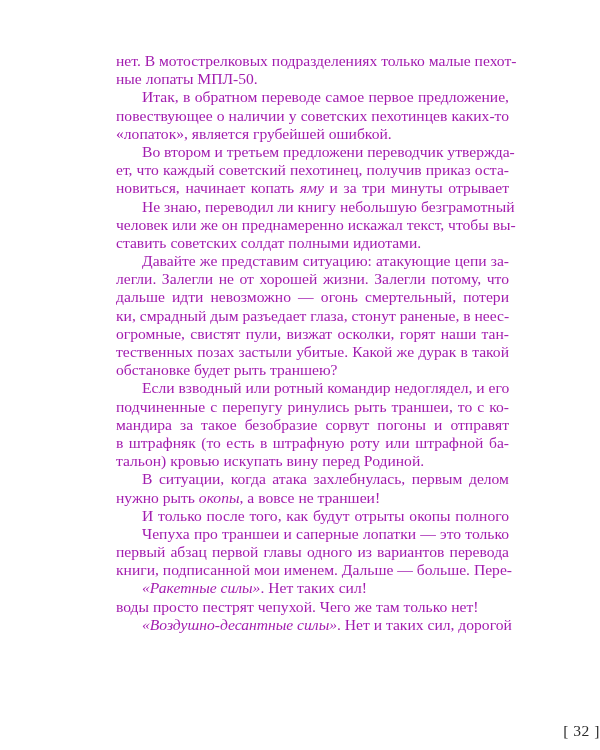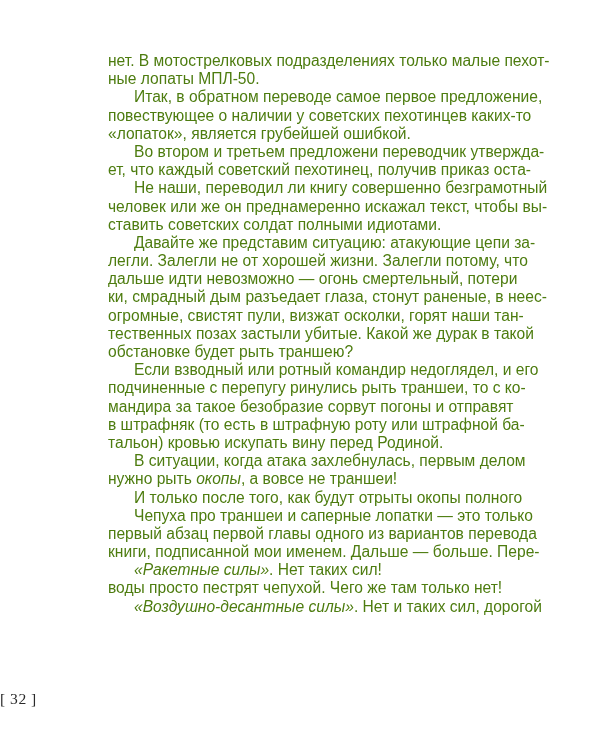--- a/index.html
+++ b/index.html
@@ -22,13 +22,13 @@
     }
     .text-block {
       position: absolute;
-      left: 108px;
+      left: 116px;
       top: 52px;
       width: 393px;
-      font-family: Liberation Sans, sans-serif;
+      font-family: Liberation Serif, serif;
       font-size: 15.6px;
       line-height: 18.2px;
-      color: #4d7c0f;
+      color: #a21caf;
     }
     .line {
       display: block;

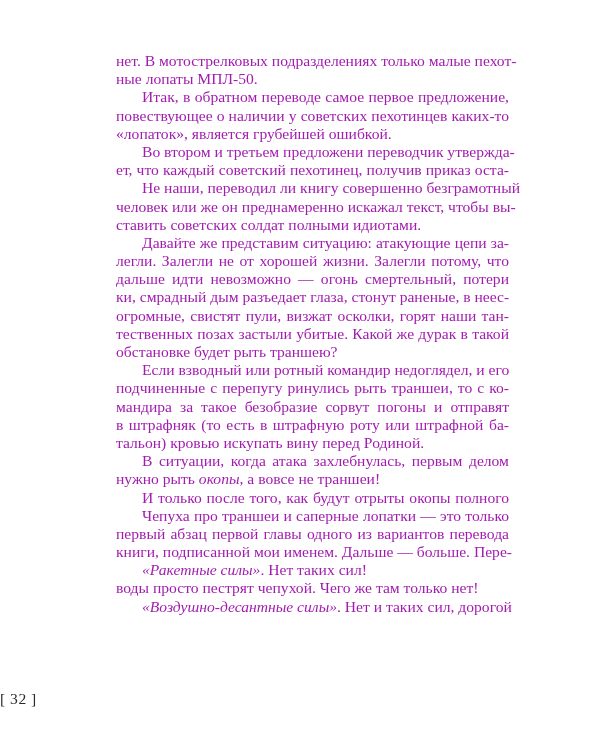--- a/index.html
+++ b/index.html
@@ -72,6 +72,7 @@
     <span class="line last">«лопаток», является грубейшей ошибкой.</span>
     <span class="line indent">Во втором и третьем предложени переводчик утвержда-</span>
     <span class="line">ет, что каждый советский пехотинец, получив приказ оста-</span>
+    <span class="line"><span>новиться, начинает копать </span><em>яму</em><span> и за три минуты отрывает</span></span>
     <span class="line indent">Не наши, переводил ли книгу совершенно безграмотный</span>
     <span class="line">человек или же он преднамеренно искажал текст, чтобы вы-</span>
     <span class="line last">ставить советских солдат полными идиотами.</span>

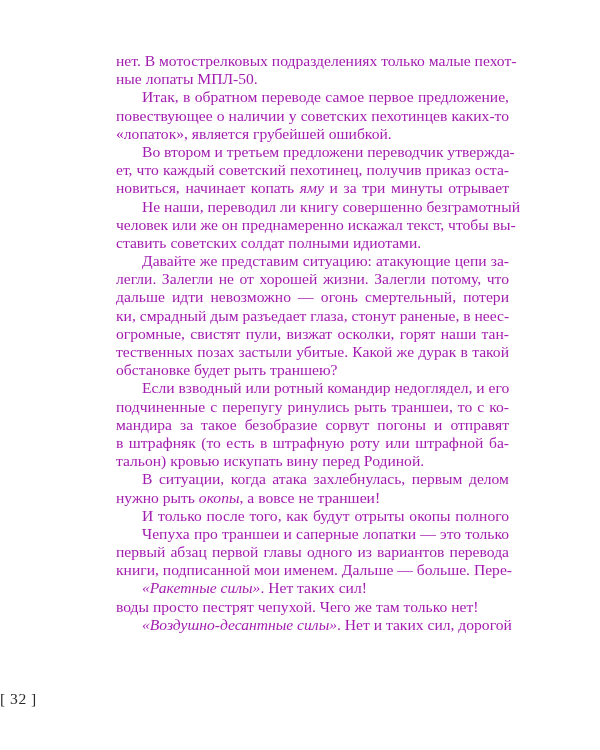--- a/index.html
+++ b/index.html
@@ -73,7 +73,7 @@
     <span class="line indent">Во втором и третьем предложени переводчик утвержда-</span>
     <span class="line">ет, что каждый советский пехотинец, получив приказ оста-</span>
     <span class="line"><span>новиться, начинает копать </span><em>яму</em><span> и за три минуты отрывает</span></span>
-    <span class="line indent">Не наши, переводил ли книгу совершенно безграмотный</span>
+    <span class="line indent">Не знаю, переводил ли книгу небольшую безграмотный</span>
     <span class="line">человек или же он преднамеренно искажал текст, чтобы вы-</span>
     <span class="line last">ставить советских солдат полными идиотами.</span>
     <span class="line indent">Давайте же представим ситуацию: атакующие цепи за-</span>

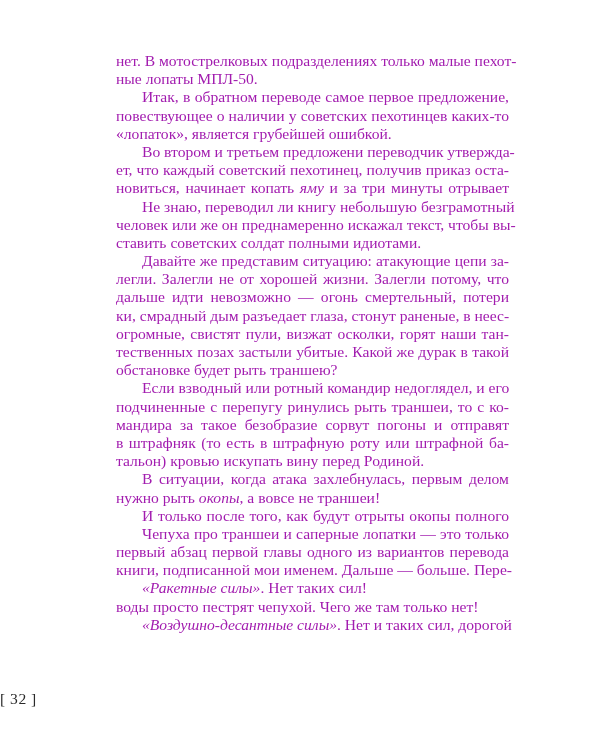--- a/index.html
+++ b/index.html
@@ -52,8 +52,8 @@
       position: absolute;
       left: 0;
       width: 600px;
-      top: 690px;
-      text-align: left;
+      top: 722px;
+      text-align: right;
       font-family: "Liberation Serif", "DejaVu Serif", serif;
       font-size: 15.6px;
       color: #2a2a2a;

